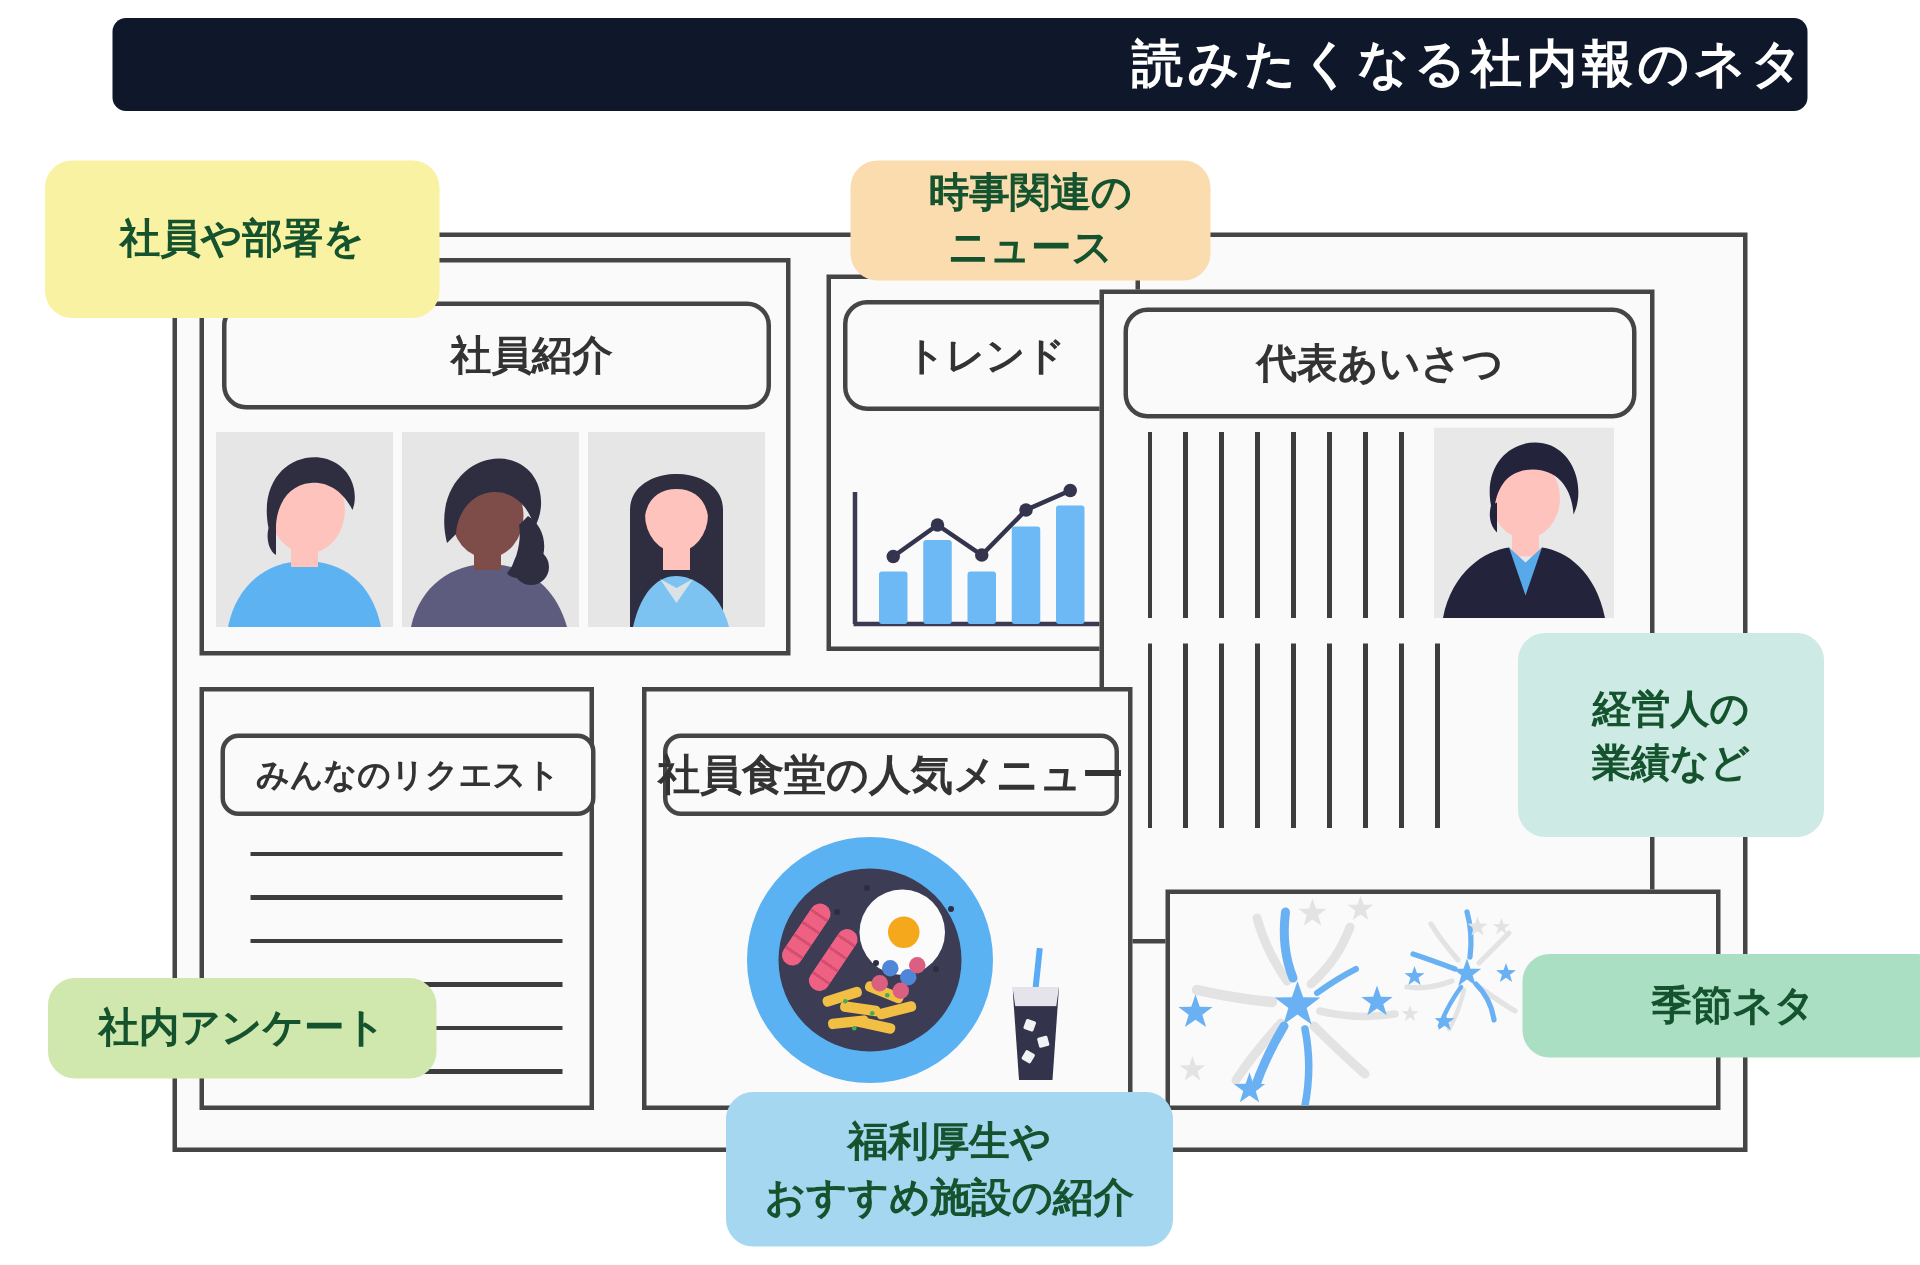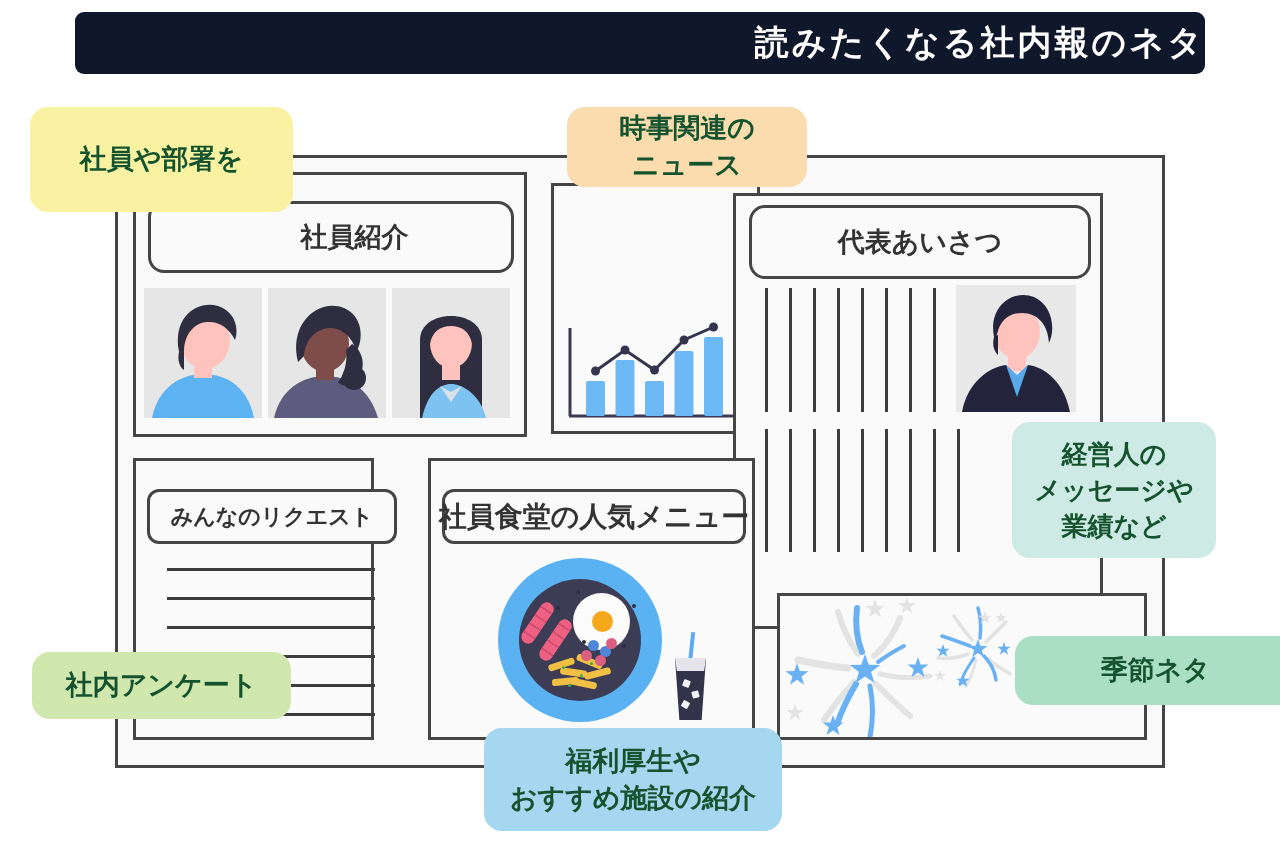--- a/index.html
+++ b/index.html
@@ -139,6 +139,7 @@
 </div>
 
 <div class="section sec-trend">
+  <div class="label-pill lbl-trend">トレンド</div>
   <svg id="trend-svg" class="trend-chart" width="198" height="120" viewBox="0 0 198 120">
     <line x1="9" y1="22" x2="9" y2="110" stroke="#3a3a52" stroke-width="3"></line>
     <line x1="8" y1="110" x2="193" y2="110" stroke="#3a3a52" stroke-width="3"></line>

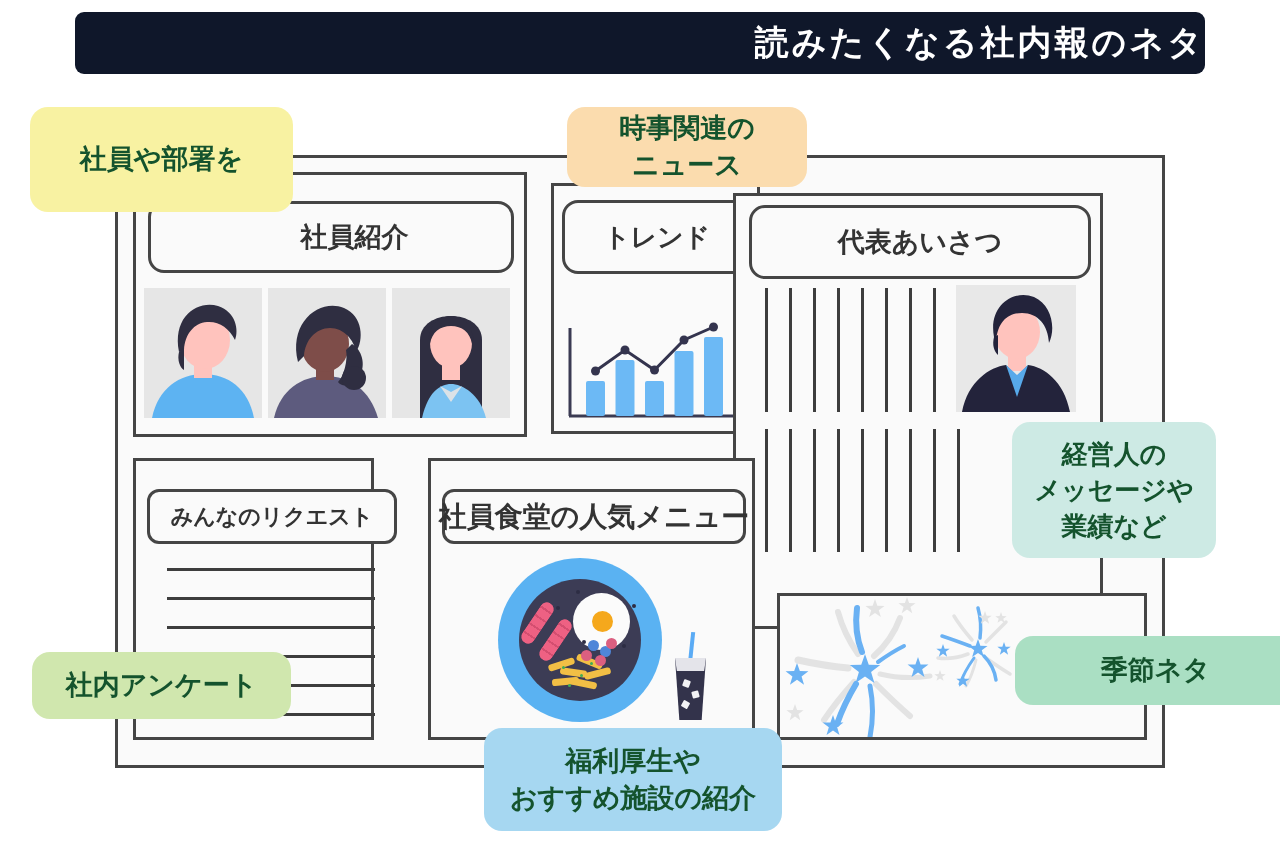--- a/index.html
+++ b/index.html
@@ -276,7 +276,6 @@
 </div>
 <div class="callout co-management">
   <span>経営人の</span>
-  <span>メッセージや</span>
   <span>業績など</span>
 </div>
 <div class="callout co-survey">

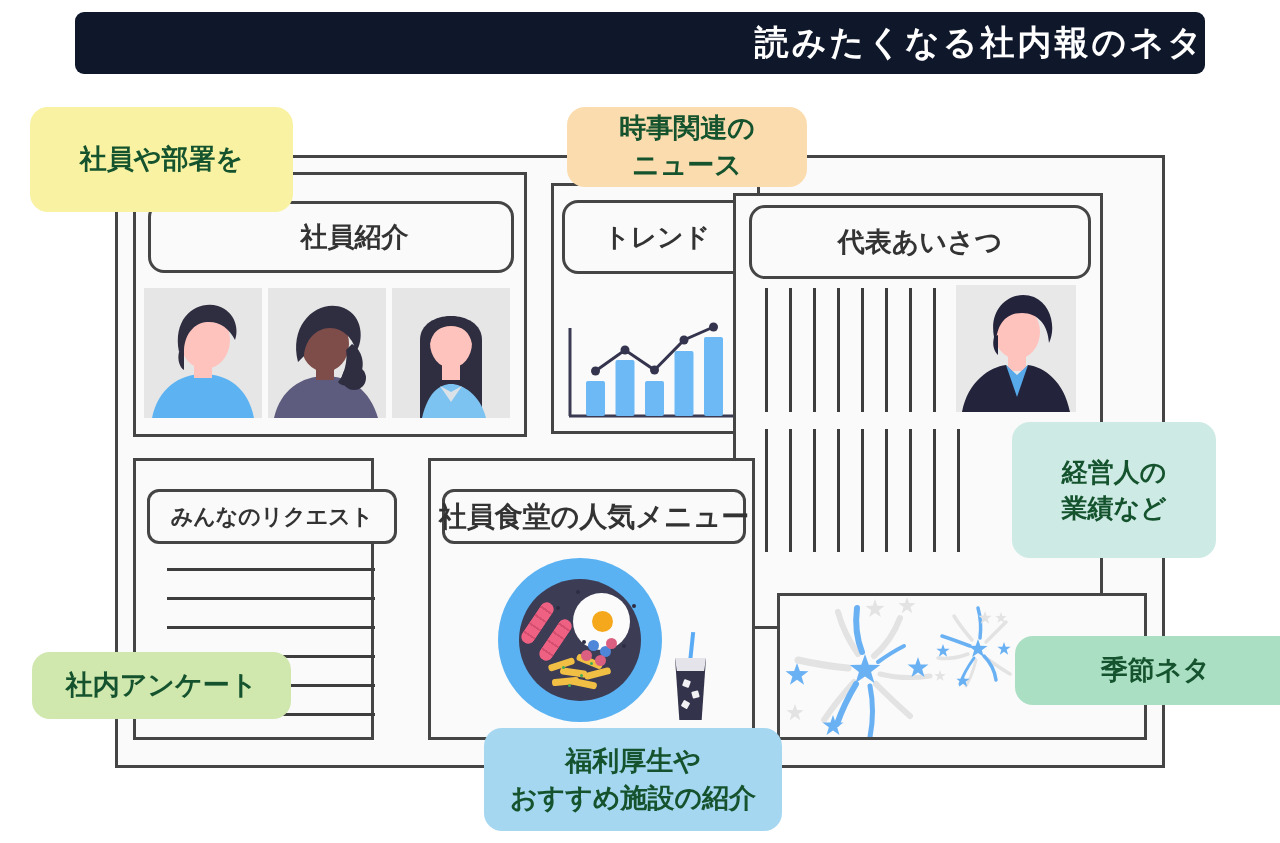--- a/index.html
+++ b/index.html
@@ -37,7 +37,7 @@
   .sec-employees{left:133px;top:172px;width:394px;height:265px;}
   .sec-trend{left:551px;top:183px;width:209px;height:251px;}
   .sec-ceo{left:733px;top:193px;width:370px;height:436px;text-align:center;}
-  .sec-requests{left:133px;top:458px;width:241px;height:282px;}
+  .sec-requests{left:133px;top:458px;width:263px;height:282px;}
   .sec-menu{left:428px;top:458px;width:327px;height:282px;}
   .sec-fireworks{left:777px;top:593px;width:370px;height:147px;}
 

